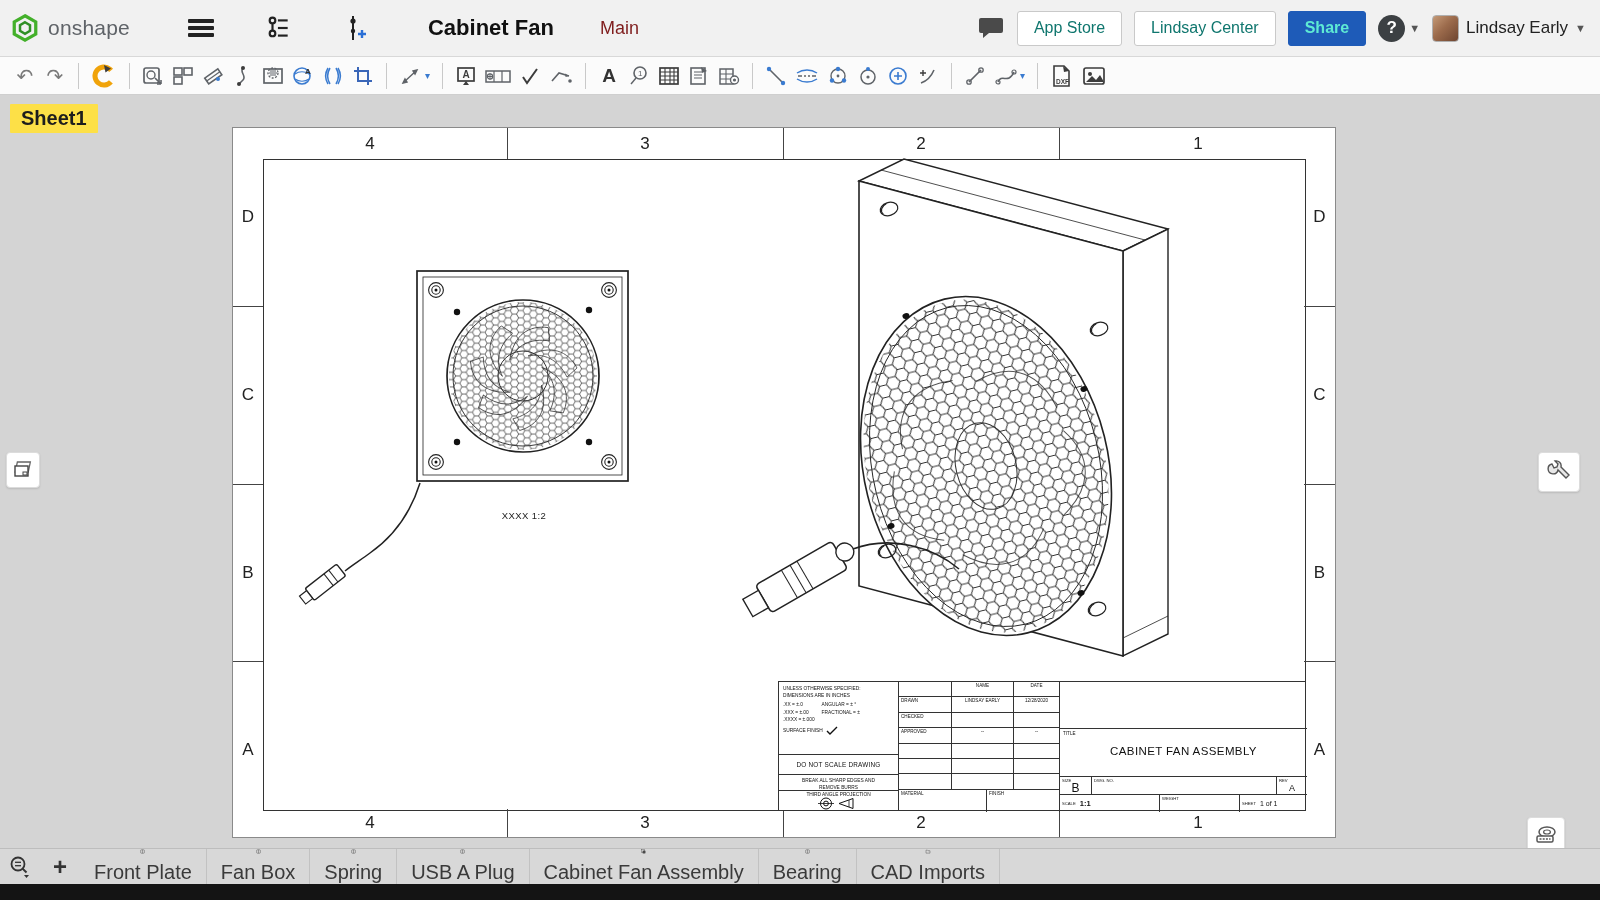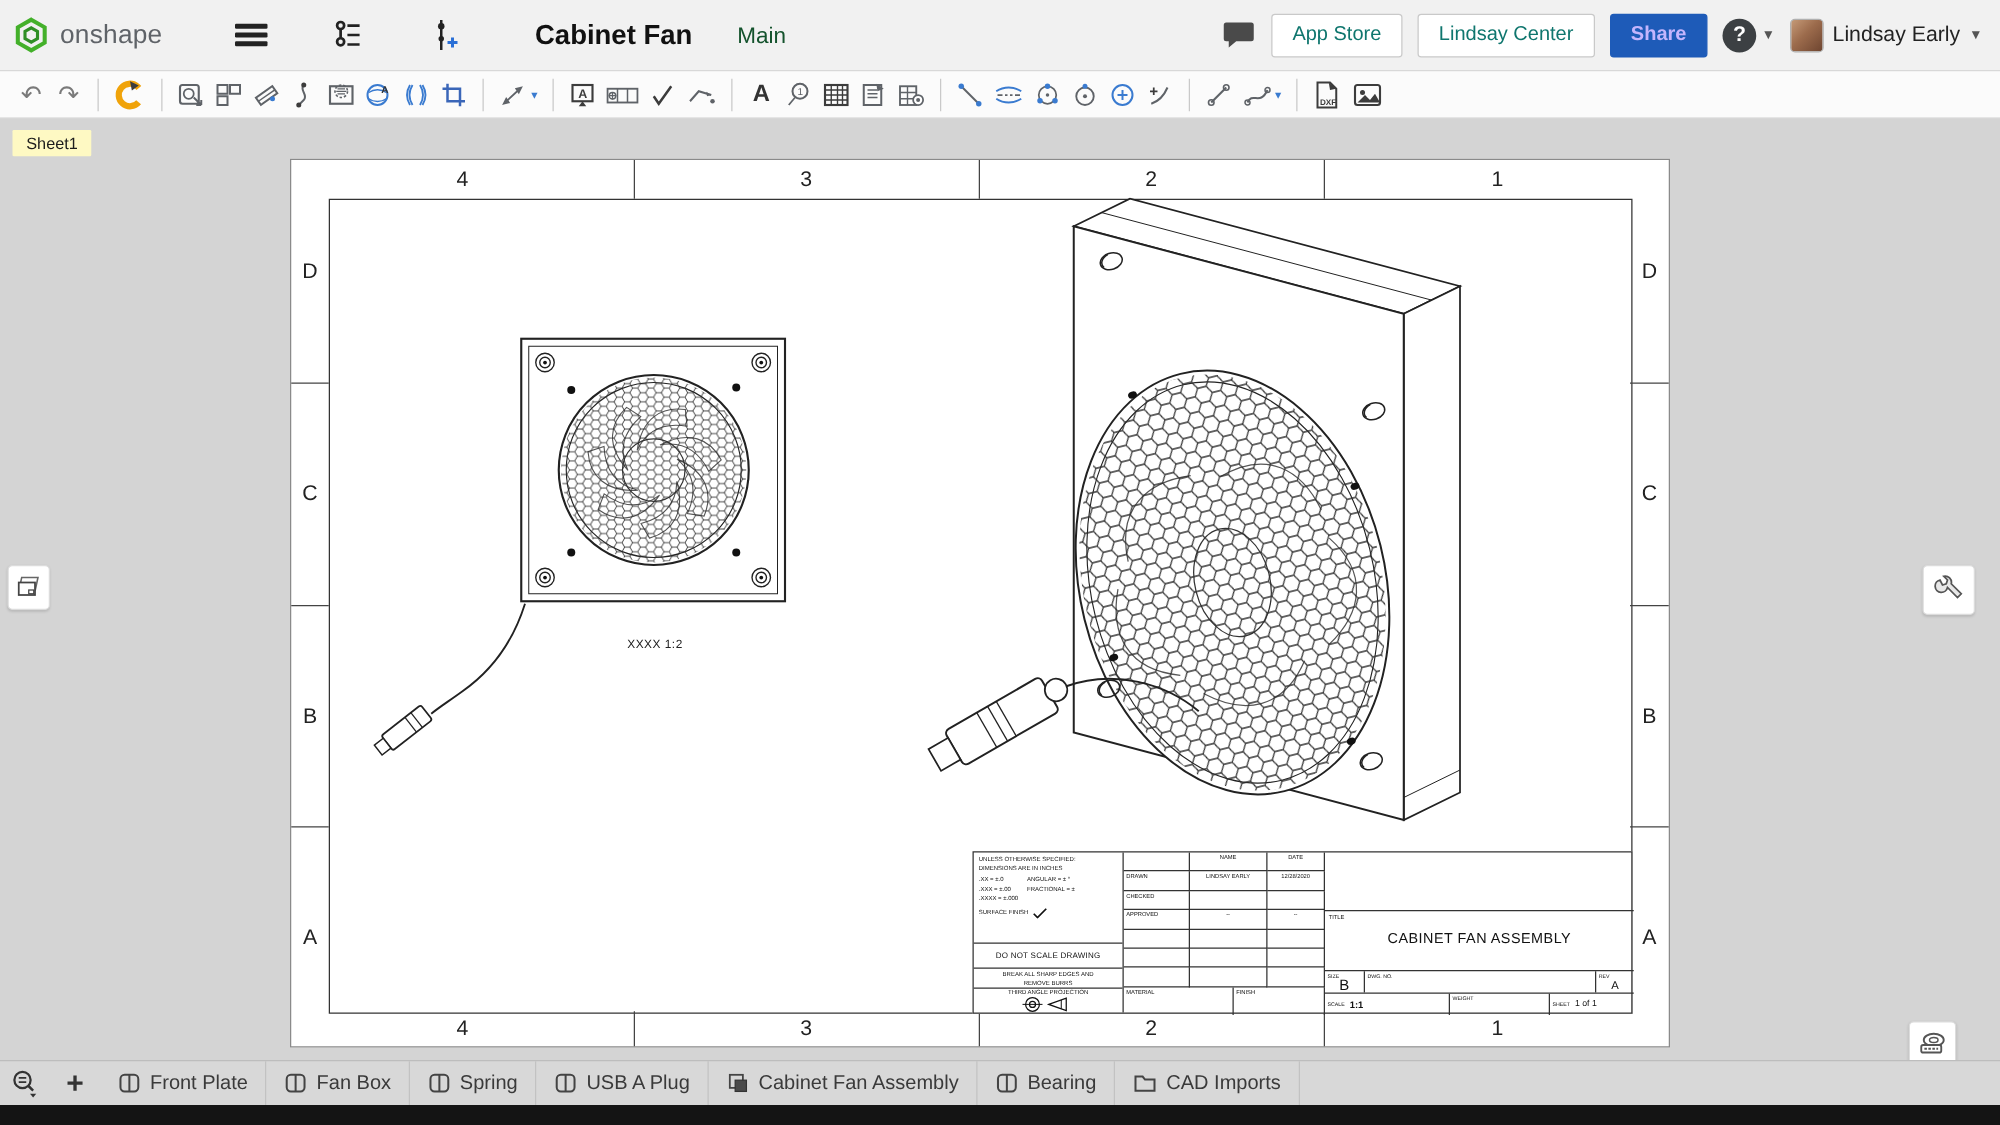--- a/index.html
+++ b/index.html
@@ -13,7 +13,7 @@
   .hamburger span { display:block; height:4px; background:#222; border-radius:1px; }
   .hicon { margin-left:16px; display:flex; align-items:center; }
   .doc-title { font-size:22px; font-weight:bold; color:#111; margin-left:24px; }
-  .workspace { font-size:18px; color:#14532d; }
+  .workspace { font-size:18px; color:#7f1d1d; margin-left:10px; }
   .header-right { margin-left:auto; display:flex; align-items:center; margin-right:14px; gap:12px; }
   .hbtn { background:#fff; border:1px solid #c9c9c9; border-radius:3px; height:35px; padding:0 16px; font-size:16px; color:#0f766e; display:flex; align-items:center; cursor:pointer; }
   .hbtn-primary { background:#1e5bb8; border:1px solid #1e5bb8; color:#c4b5fd; font-weight:bold; }

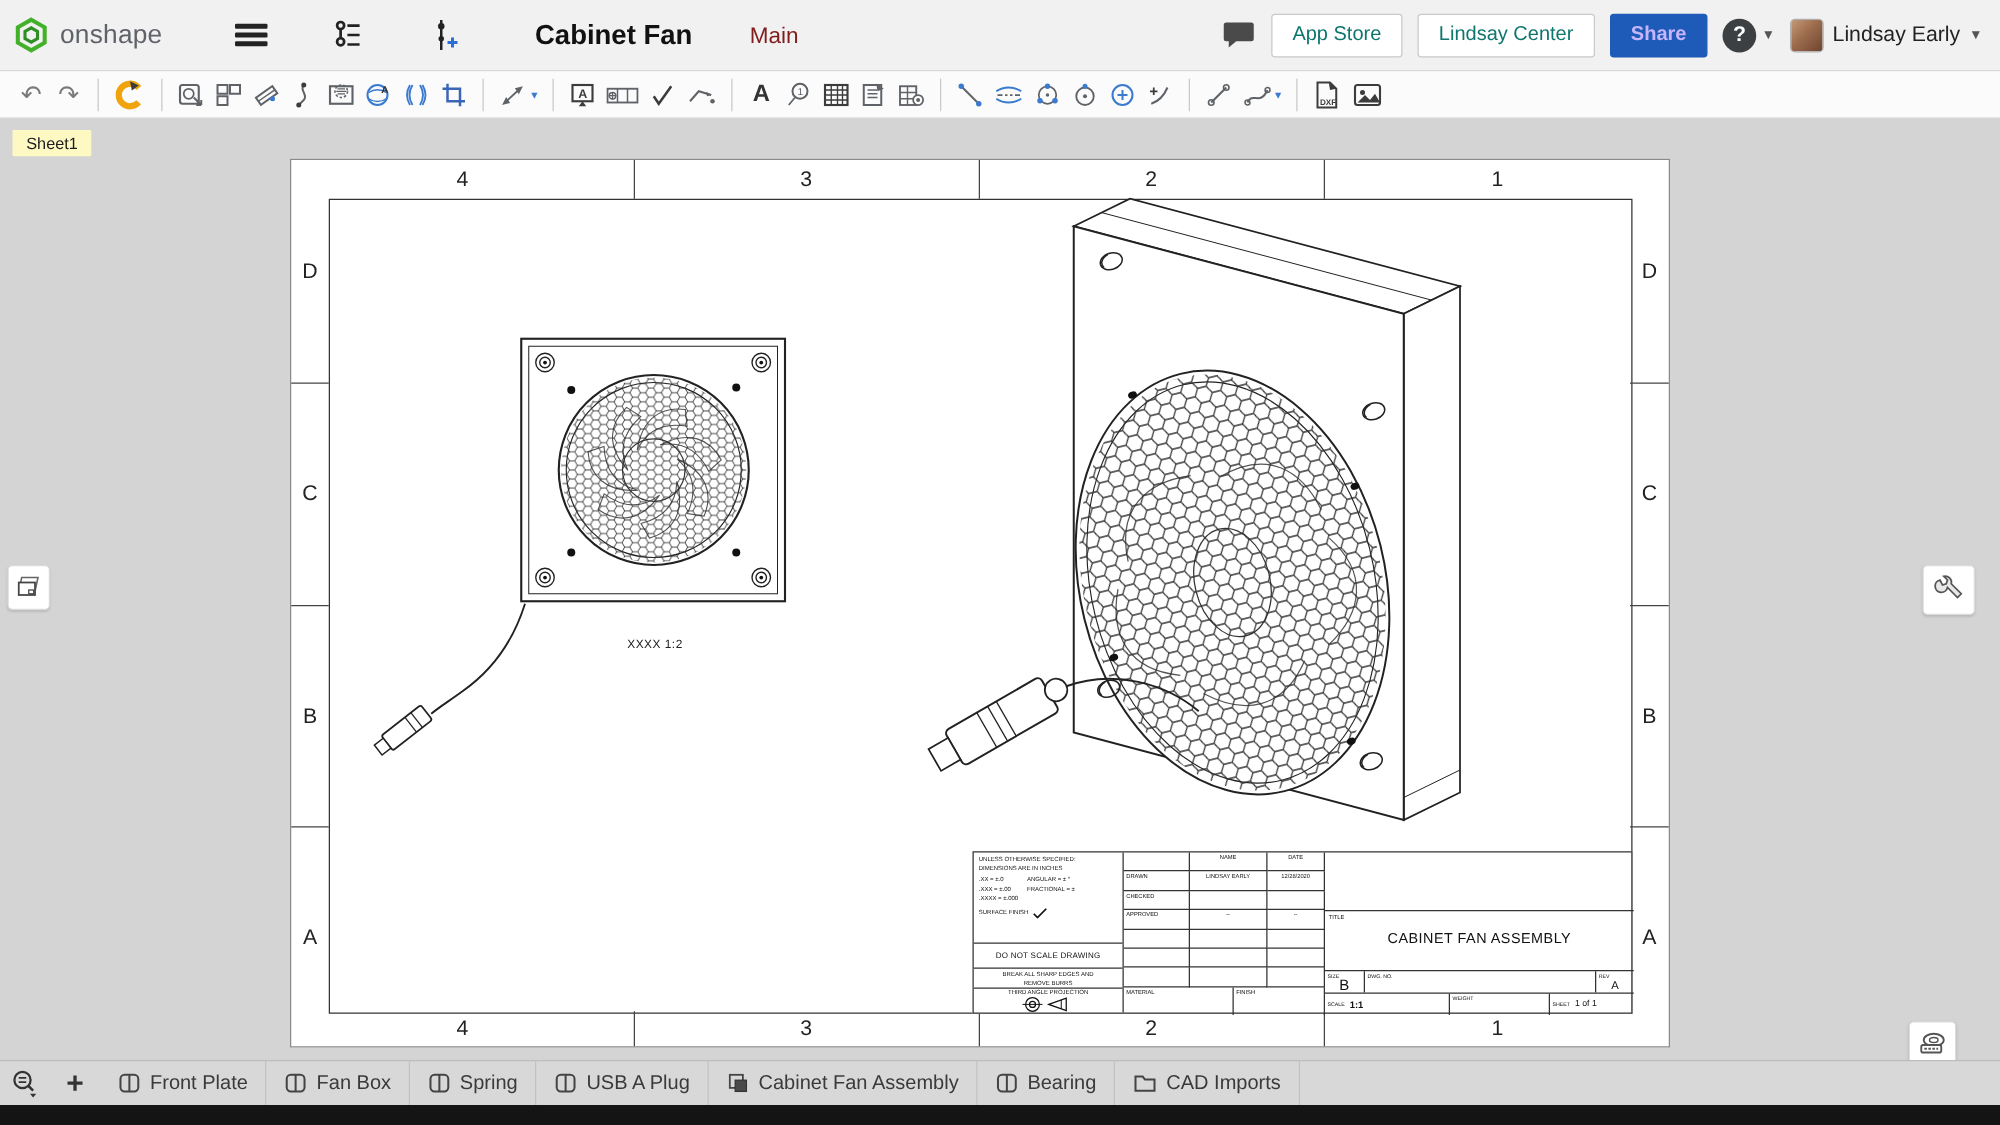--- a/index.html
+++ b/index.html
@@ -16,7 +16,7 @@
   .workspace { font-size:18px; color:#7f1d1d; margin-left:10px; }
   .header-right { margin-left:auto; display:flex; align-items:center; margin-right:14px; gap:12px; }
   .hbtn { background:#fff; border:1px solid #c9c9c9; border-radius:3px; height:35px; padding:0 16px; font-size:16px; color:#0f766e; display:flex; align-items:center; cursor:pointer; }
-  .hbtn-primary { background:#1e5bb8; border:1px solid #1e5bb8; color:#c4b5fd; font-weight:bold; }
+  .hbtn-primary { background:#1e5bb8; border:1px solid #1e5bb8; color:#5eead4; font-weight:bold; }
   .help-circle { width:27px; height:27px; border-radius:50%; background:#3c4043; color:#fff; font-weight:bold; font-size:17px; display:flex; align-items:center; justify-content:center; }
   .caret { font-size:11px; color:#555; }
   .avatar { width:27px; height:27px; border-radius:4px; background:linear-gradient(135deg,#c59a77 0%,#9c6b4c 45%,#6e4530 100%); border:1px solid #b0b0b0; }

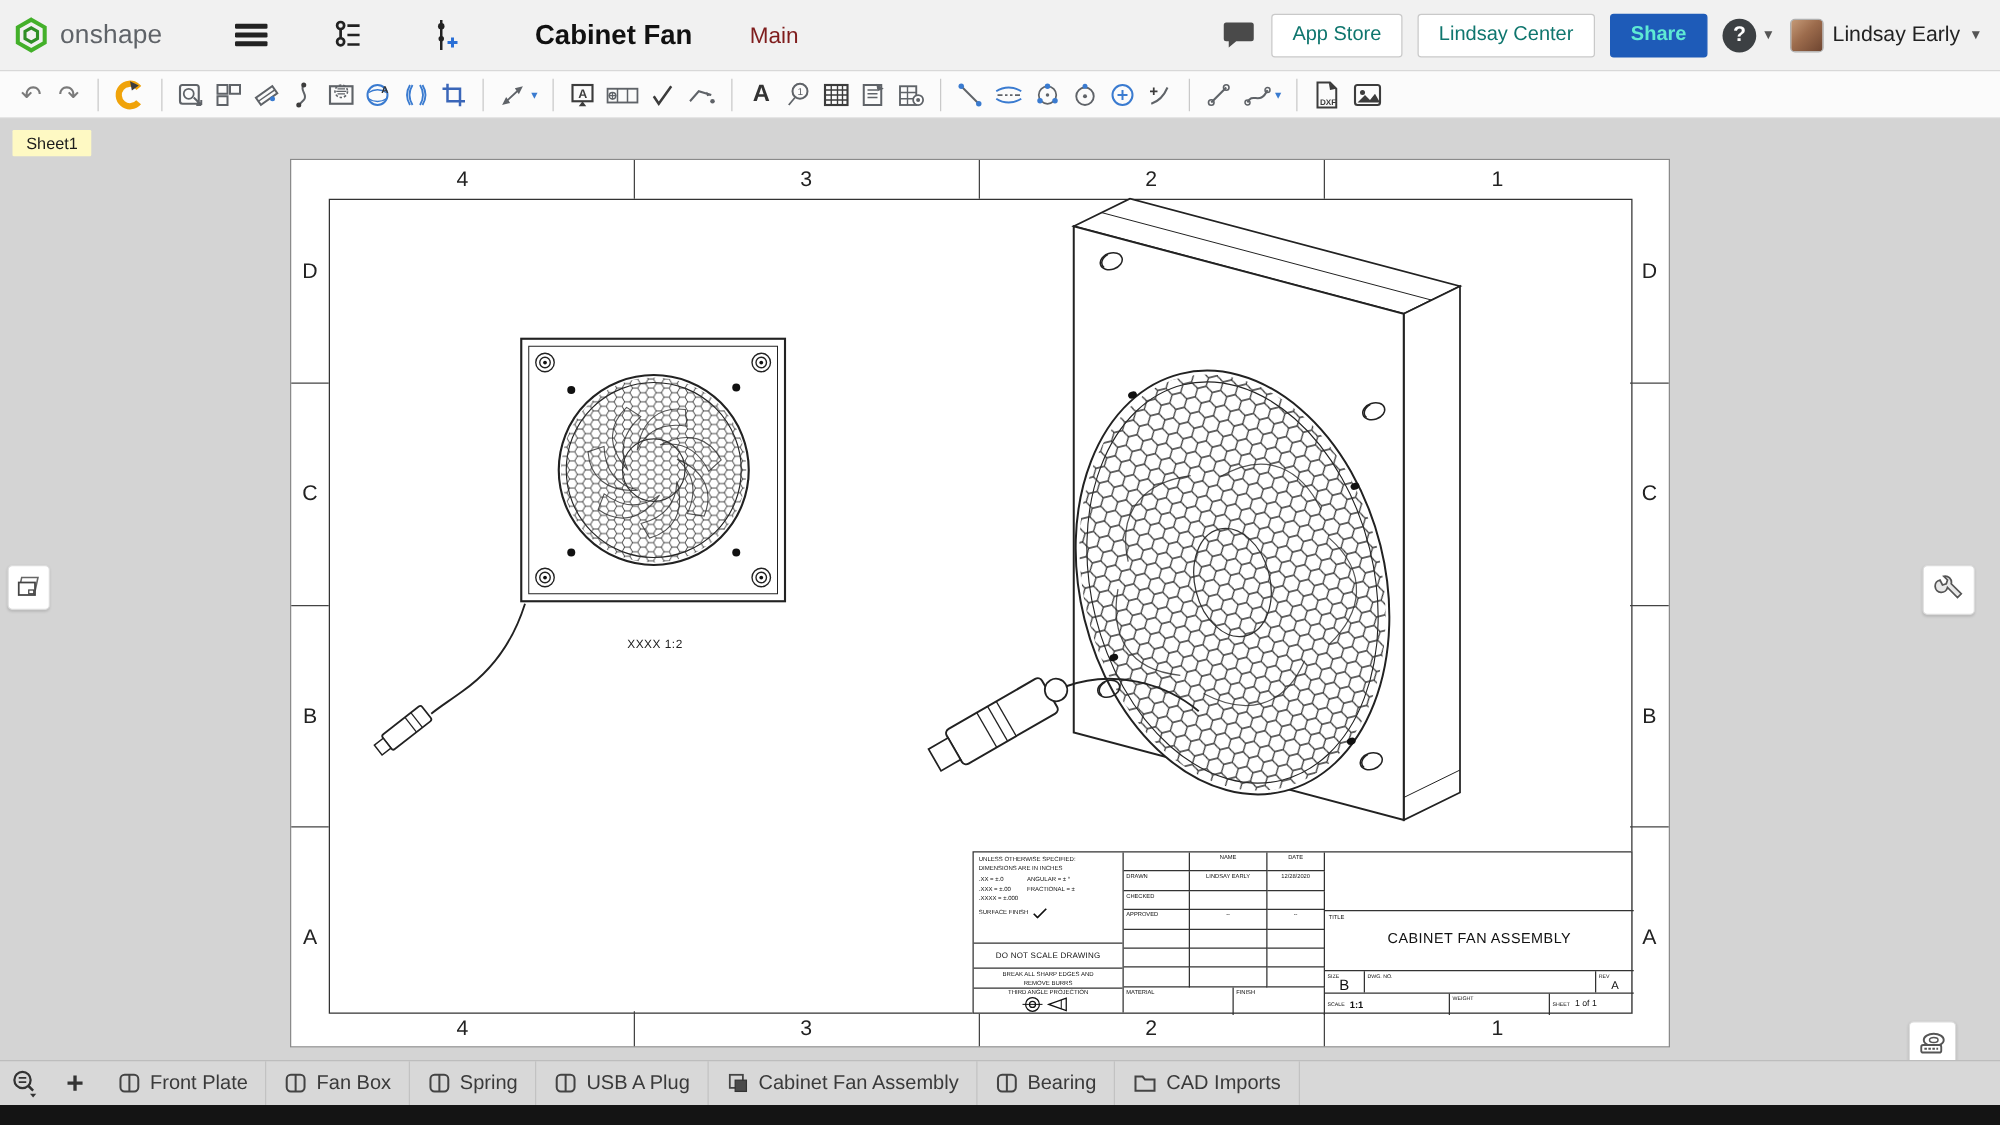--- a/index.html
+++ b/index.html
@@ -32,7 +32,7 @@
 
   
   .canvas { position:absolute; left:0; top:95px; width:1600px; height:753px; background:#d4d4d4; }
-  .sheet-tab { position:absolute; left:10px; top:9px; background:#fef9c3; color:#1d1d1d; font-size:13px; padding:3px 11px; border-radius:1px; }
+  .sheet-tab { position:absolute; left:10px; top:9px; background:#fde047; color:#1d1d1d; font-size:20px; padding:3px 11px; border-radius:1px;font-weight:bold; }
   .sheet { position:absolute; left:232px; top:32px; width:1104px; height:711px; background:#fff; border:1px solid #8a8a8a; }
   .inner-border { position:absolute; left:30px; top:31px; width:1043px; height:652px; border:1.3px solid #333; }
   .zone { position:absolute; display:flex; align-items:center; justify-content:center; font-size:17px; color:#222; }

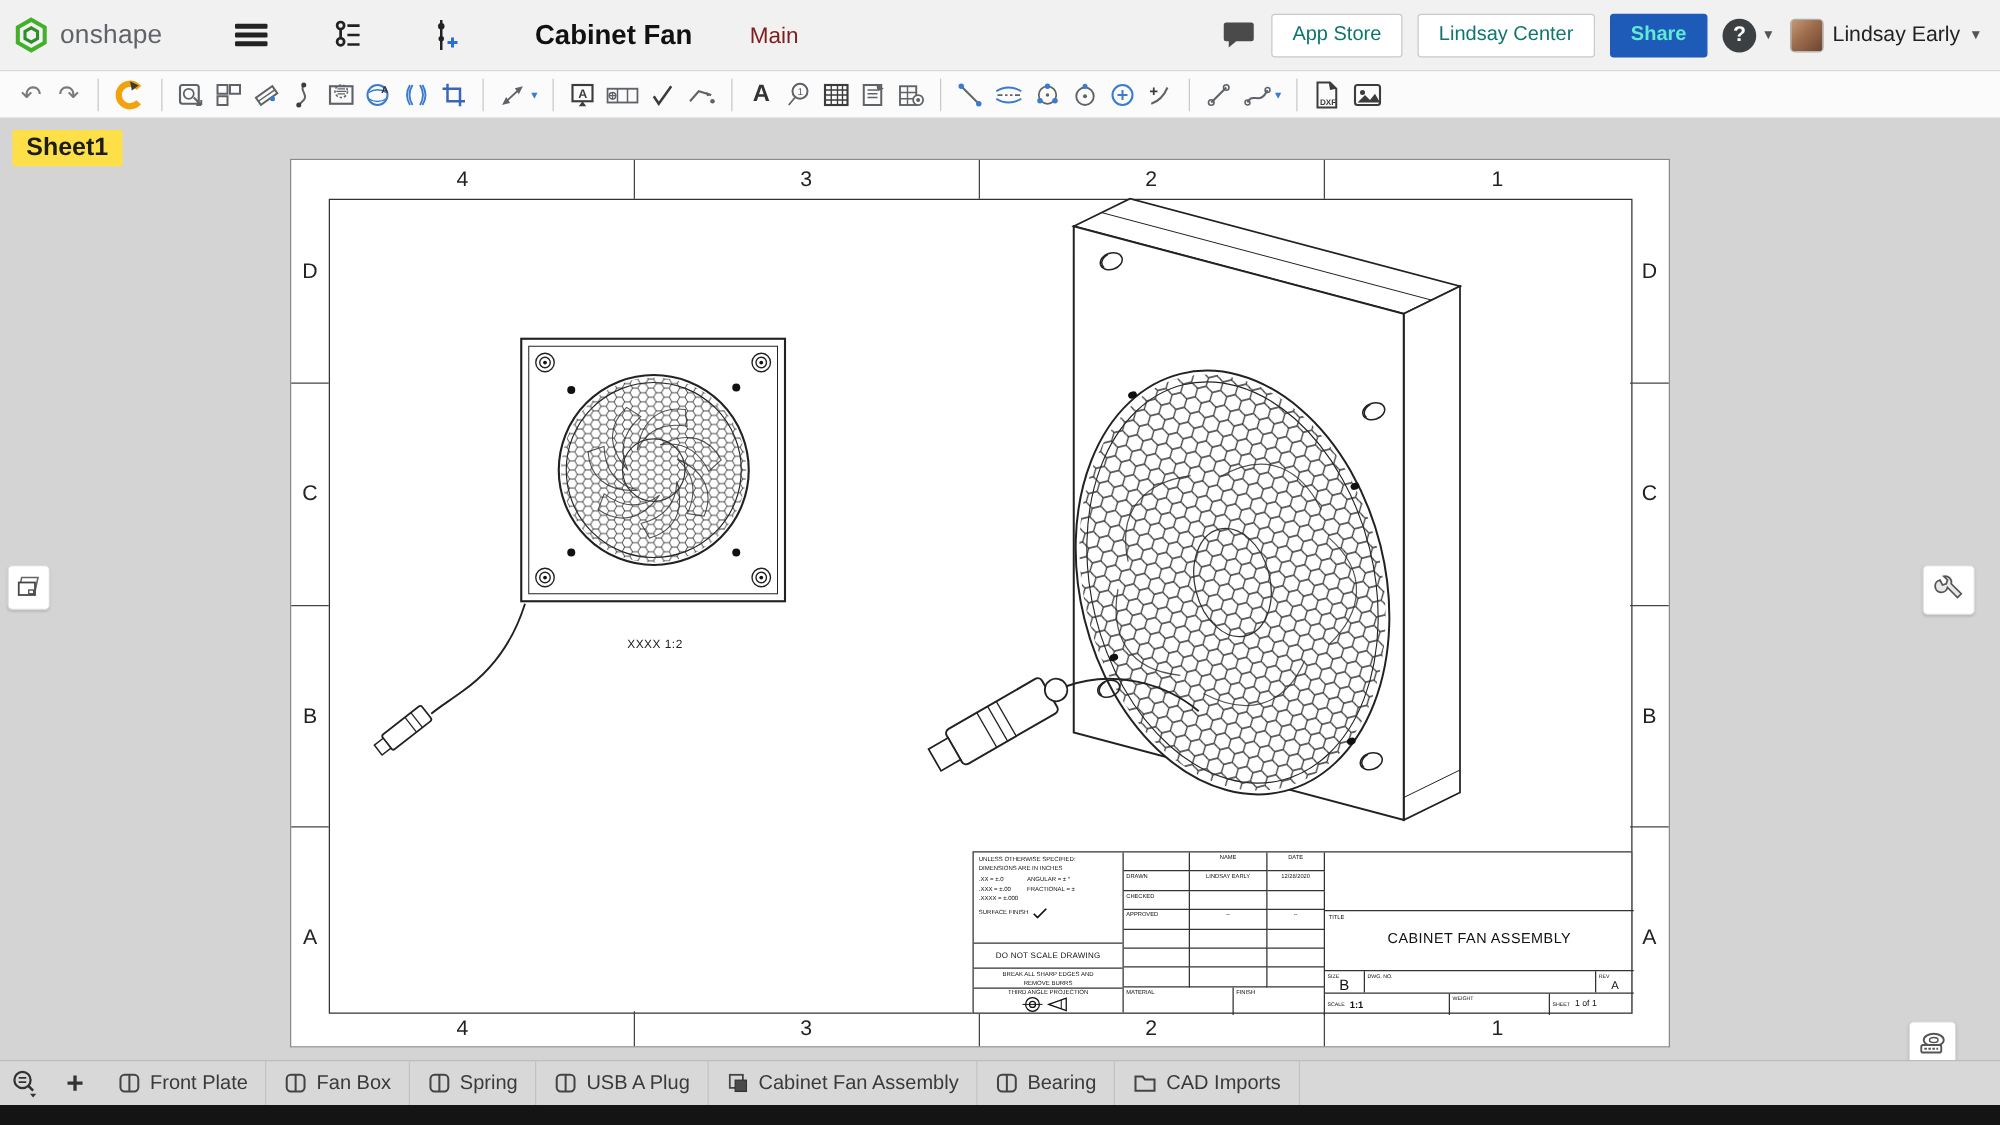--- a/index.html
+++ b/index.html
@@ -66,7 +66,7 @@
   
   .footer { position:absolute; left:0; top:848px; width:1600px; height:36px; background:#d8d8d8; border-top:1px solid #bdbdbd; display:flex; align-items:stretch; }
   .fbtn { width:40px; display:flex; align-items:center; justify-content:center; cursor:pointer; }
-  .ftab { display:flex; align-items:center; gap:7px; padding:0 14px; border-right:1px solid #c2c2c2; font-size:16px; color:#3a3a3a; white-space:nowrap; cursor:pointer; }
+  .ftab { display:flex; align-items:center; gap:7px; padding:0 14px; border-right:1px solid #c2c2c2; font-size:20px; color:#3a3a3a; white-space:nowrap; cursor:pointer;flex-direction:column; }
   .ftab:first-of-type { border-left:1px solid #c2c2c2; }
   .ftab.active { background:#fff; color:#1d1d1d; }
   .bottom-strip { position:absolute; left:0; top:884px; width:1600px; height:16px; background:#141414; }

